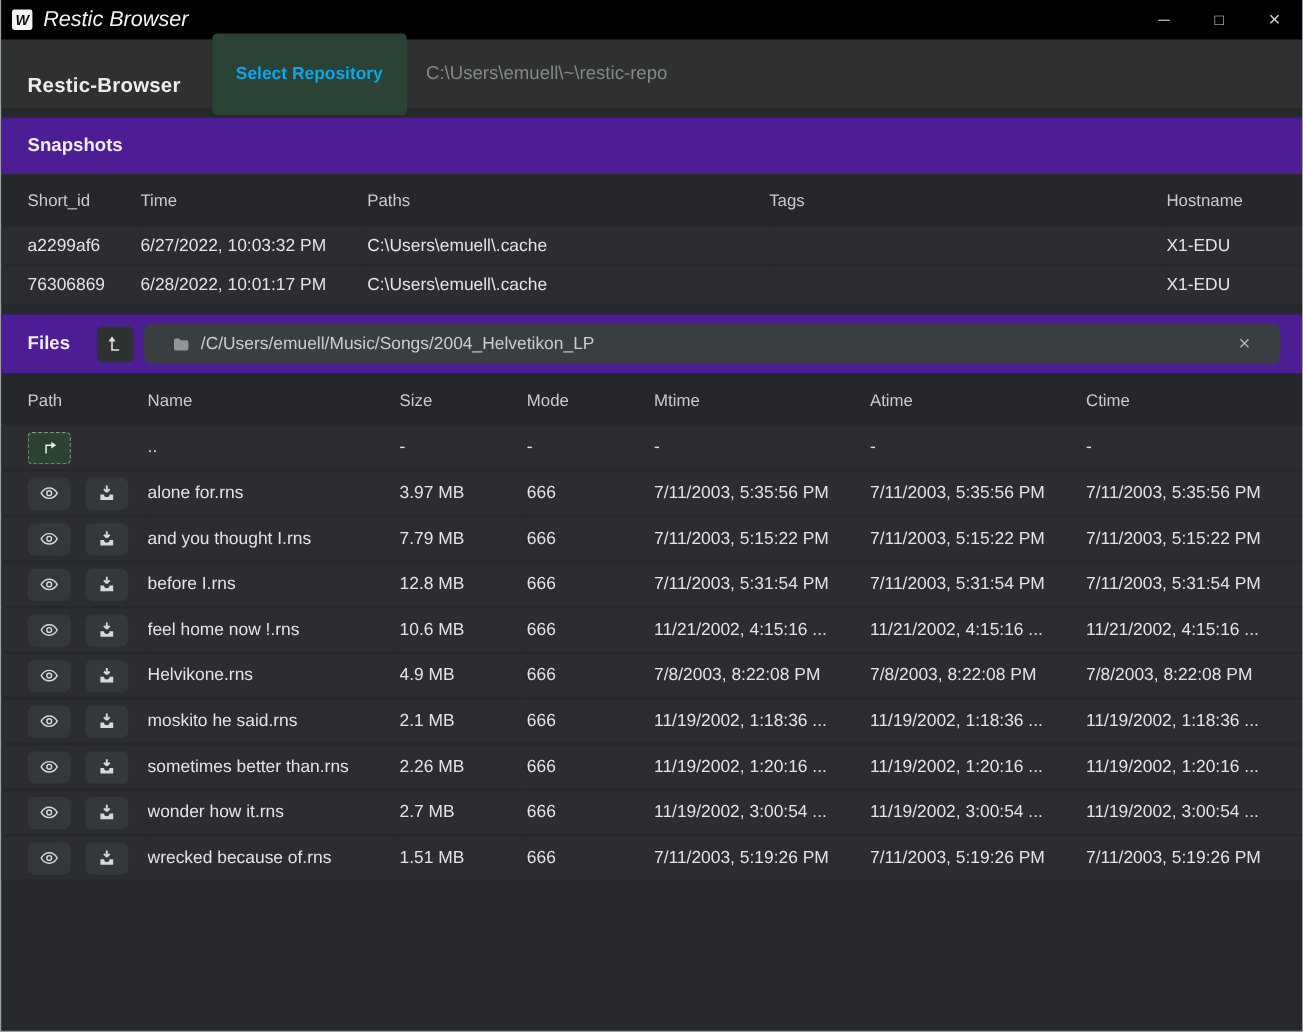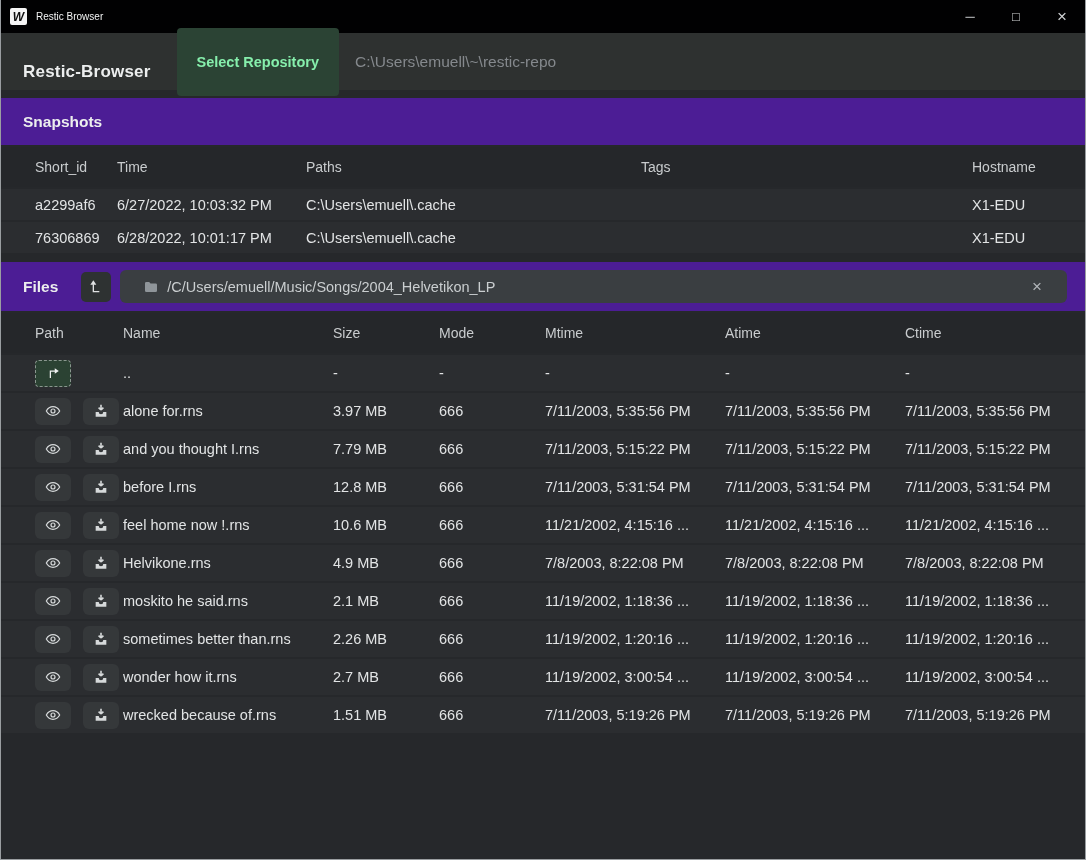--- a/index.html
+++ b/index.html
@@ -19,7 +19,7 @@
     color:#111; font-weight:bold; font-size:12px; font-style:italic;
     display:flex; align-items:center; justify-content:center;
   }
-  .tb-title { margin-left:9px; font-size:10px; color:#f2f3f3; flex:1; }
+  .tb-title { margin-left:9px; font-size:18px; color:#f2f3f3; flex:1;font-style:italic; }
   .tb-btn { width:46px; height:33px; display:flex; align-items:center; justify-content:center;
     color:#cfd1d3; font-size:13px; cursor:default; }
   .tb-btn.close { font-size:17px; }

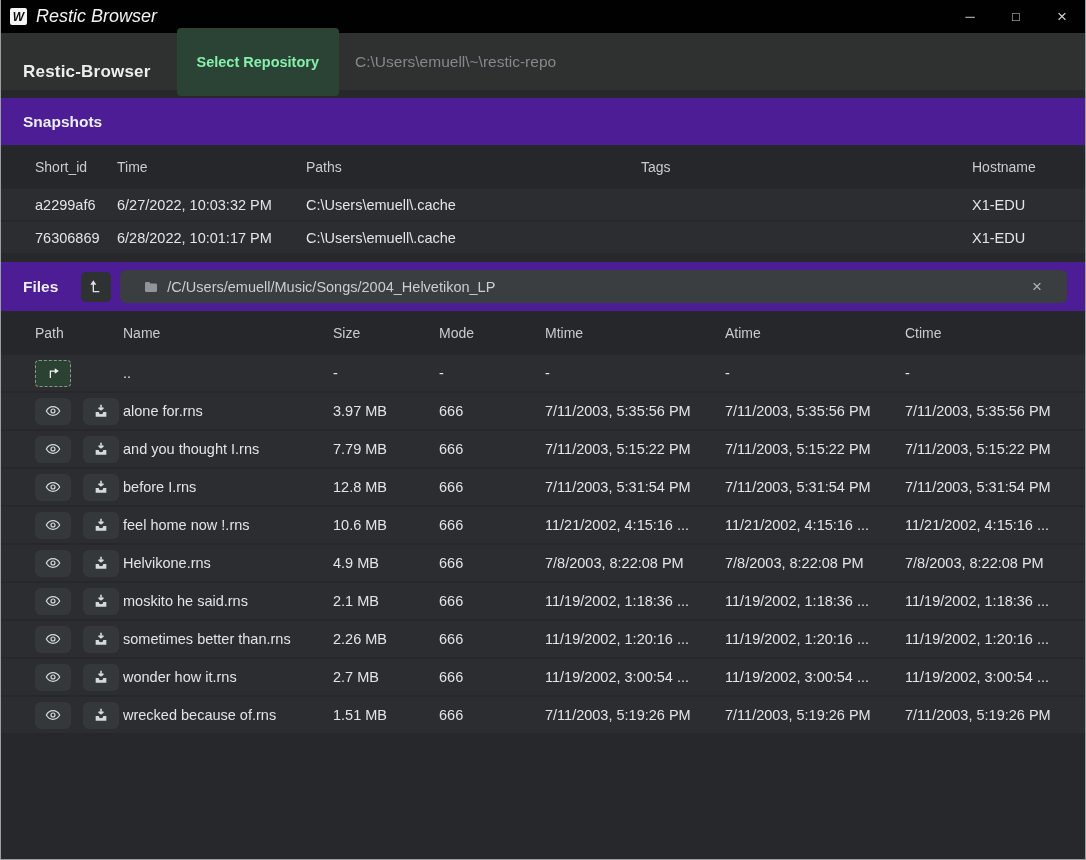--- a/index.html
+++ b/index.html
@@ -27,7 +27,7 @@
   .app-header { height:57px; background:#2e3130; display:flex; align-items:center; padding:0 22px; }
   .app-title { font-size:17px; font-weight:bold; color:#eceeee; letter-spacing:.2px;margin-top:20px; }
   .select-repo {
-    margin-left:26px; background:#2b4334; color:#86efac; border:none; border-radius:4px;
+    margin-left:26px; background:#2b4334; color:#0ea5e9; border:none; border-radius:4px;
     font-family:inherit; font-size:14.5px; font-weight:bold; padding:26px 20px; cursor:pointer;
   }
   .repo-path { margin-left:16px; font-size:15.5px; color:#85898d; }

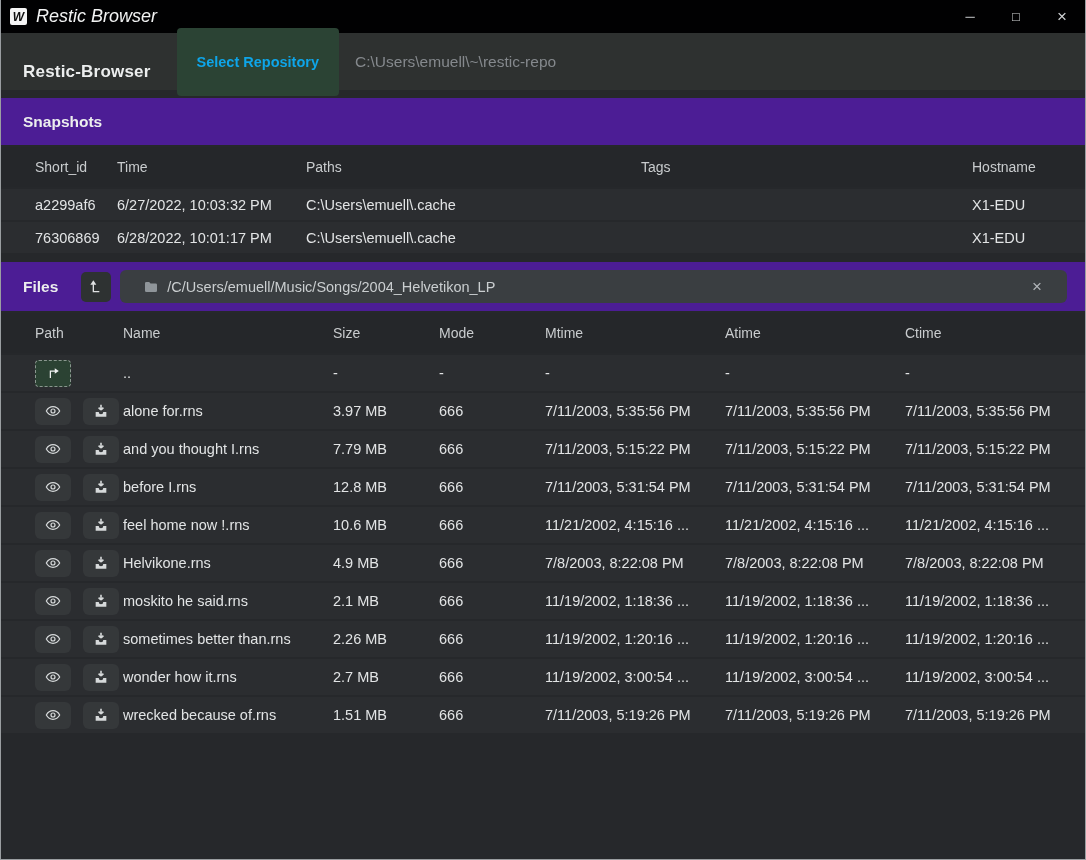--- a/index.html
+++ b/index.html
@@ -42,7 +42,7 @@
        text-align:left; height:40px; white-space:nowrap; overflow:hidden; }
   td { background:#2b2d30; color:#e2e4e5; font-size:14.5px; text-align:left;
        white-space:nowrap; overflow:hidden; }
-  th:first-child, td:first-child { padding-left:34px; }
+  th:first-child, td:first-child { padding-left:22px; }
   .snapshots-table td { height:31px; }
   .files-table td { height:36px; }
   tr.selected td { background:#36493d; }

